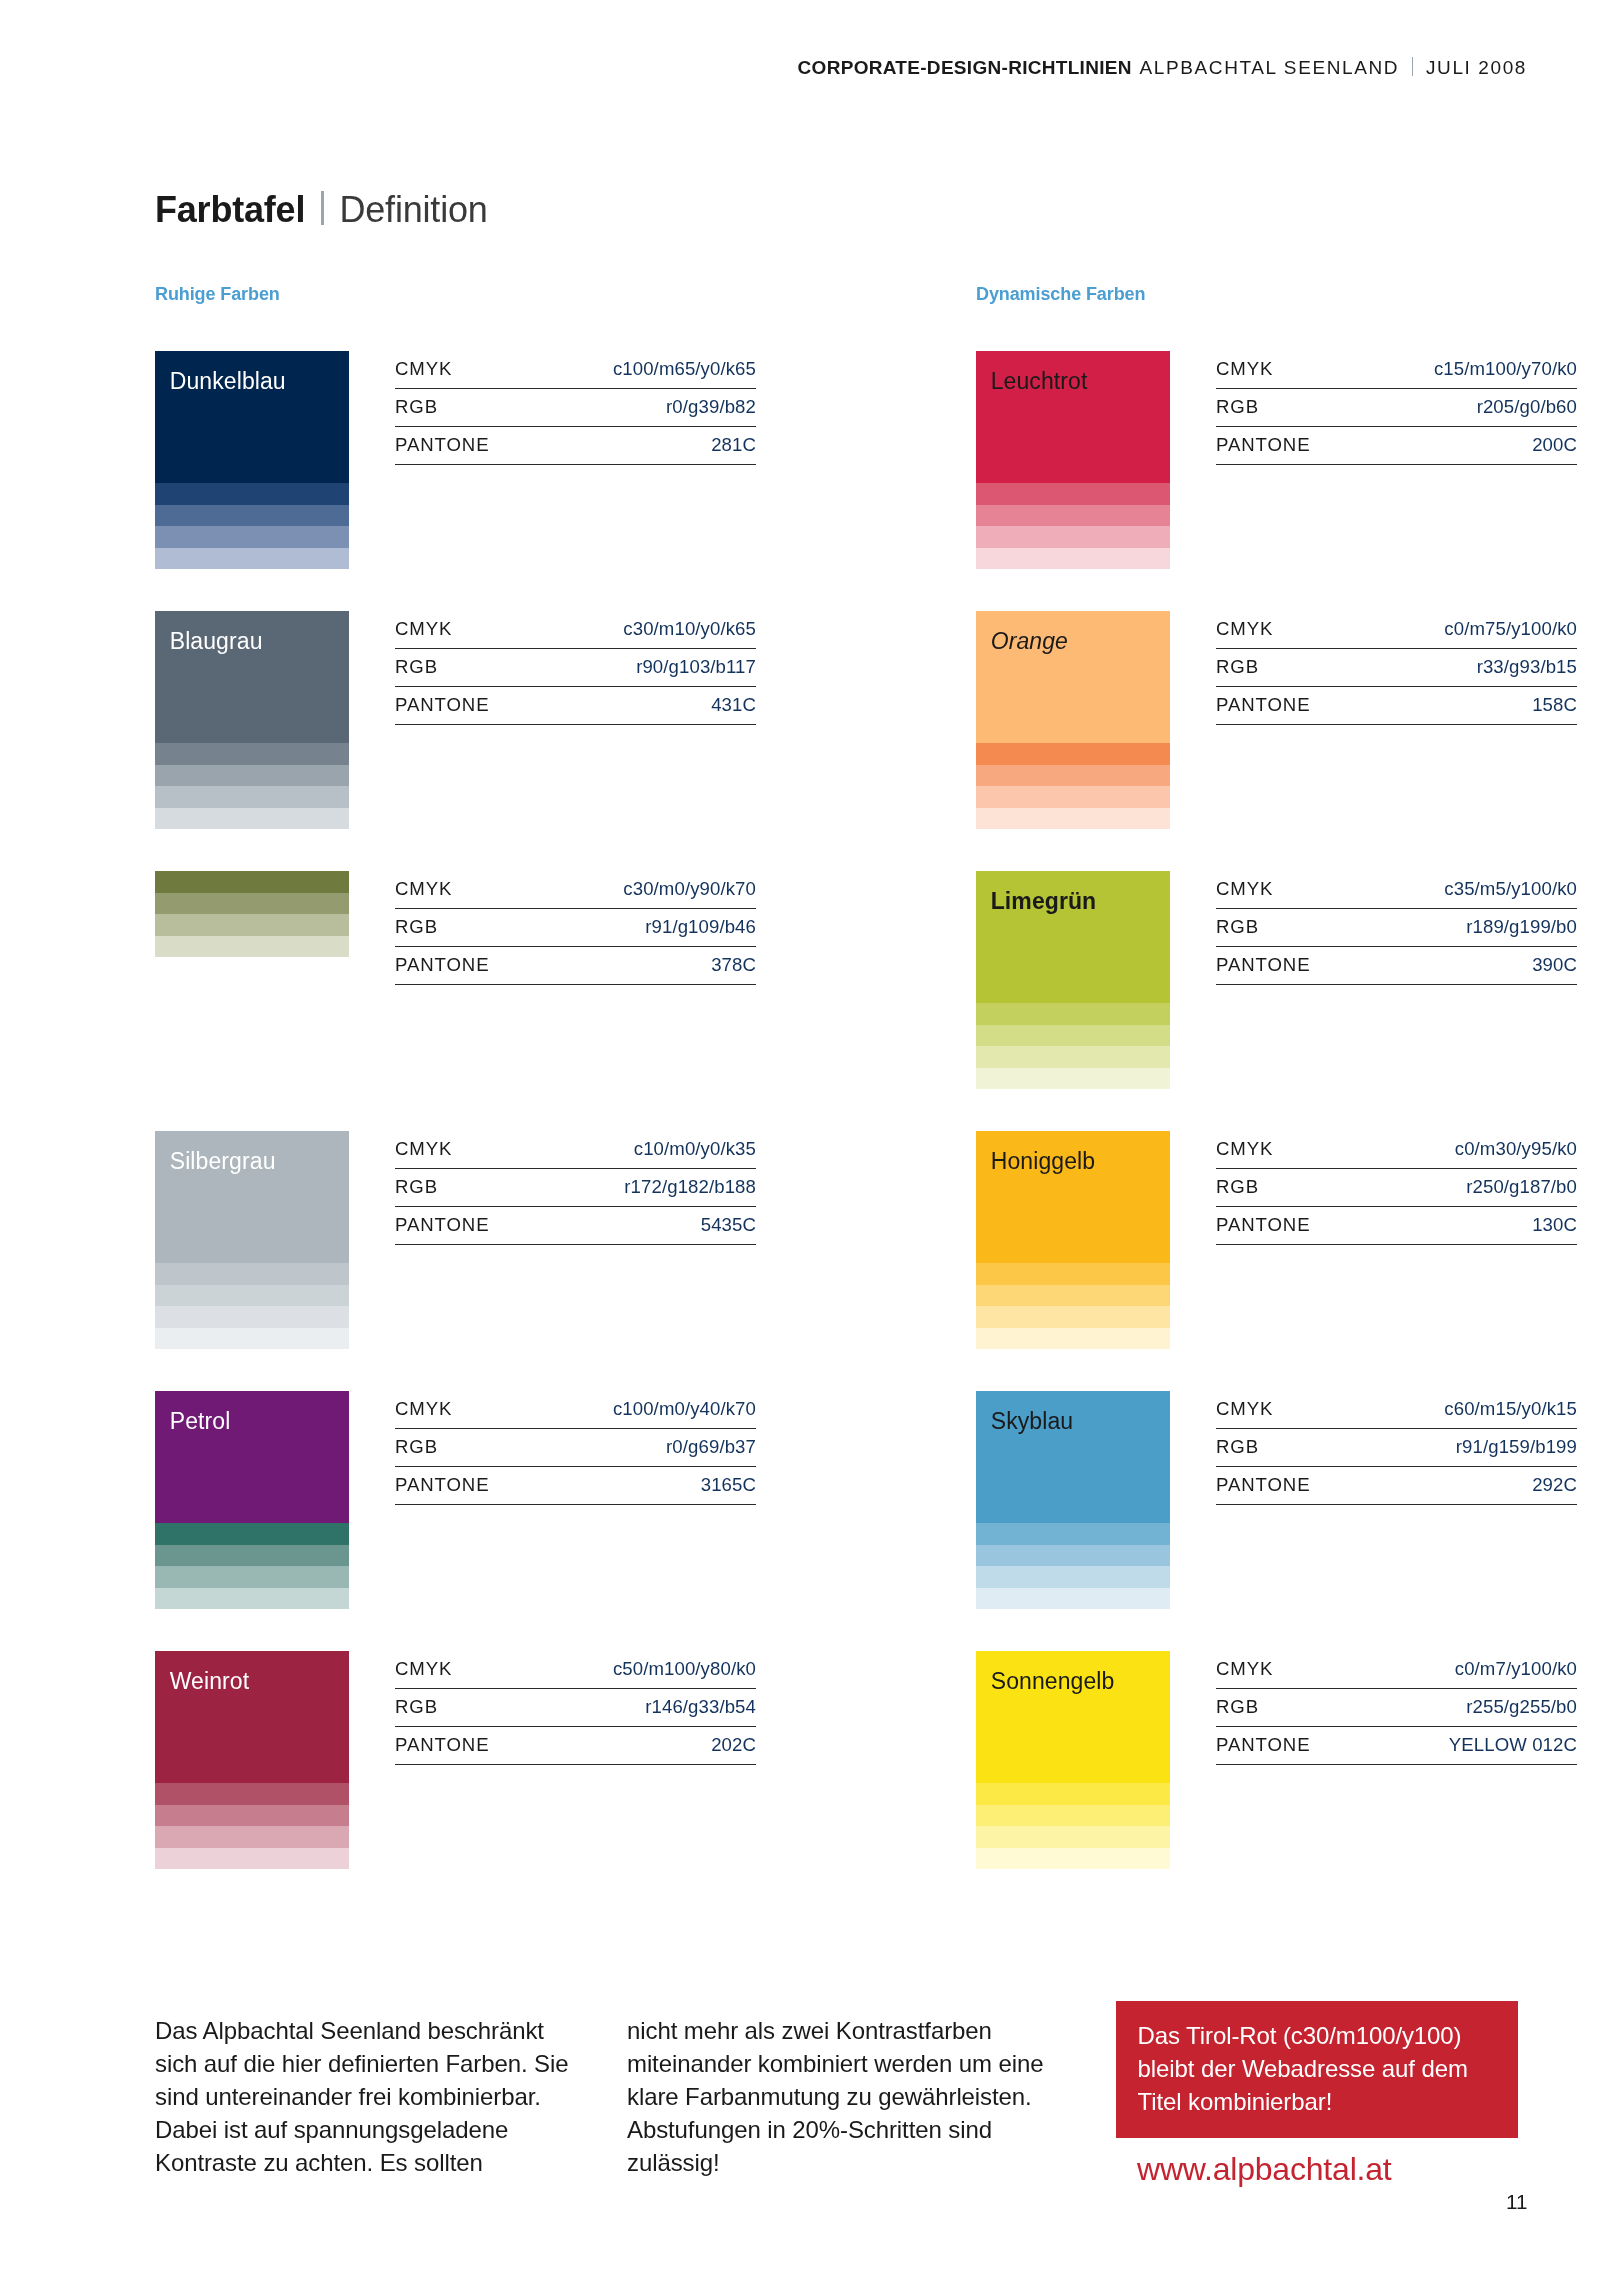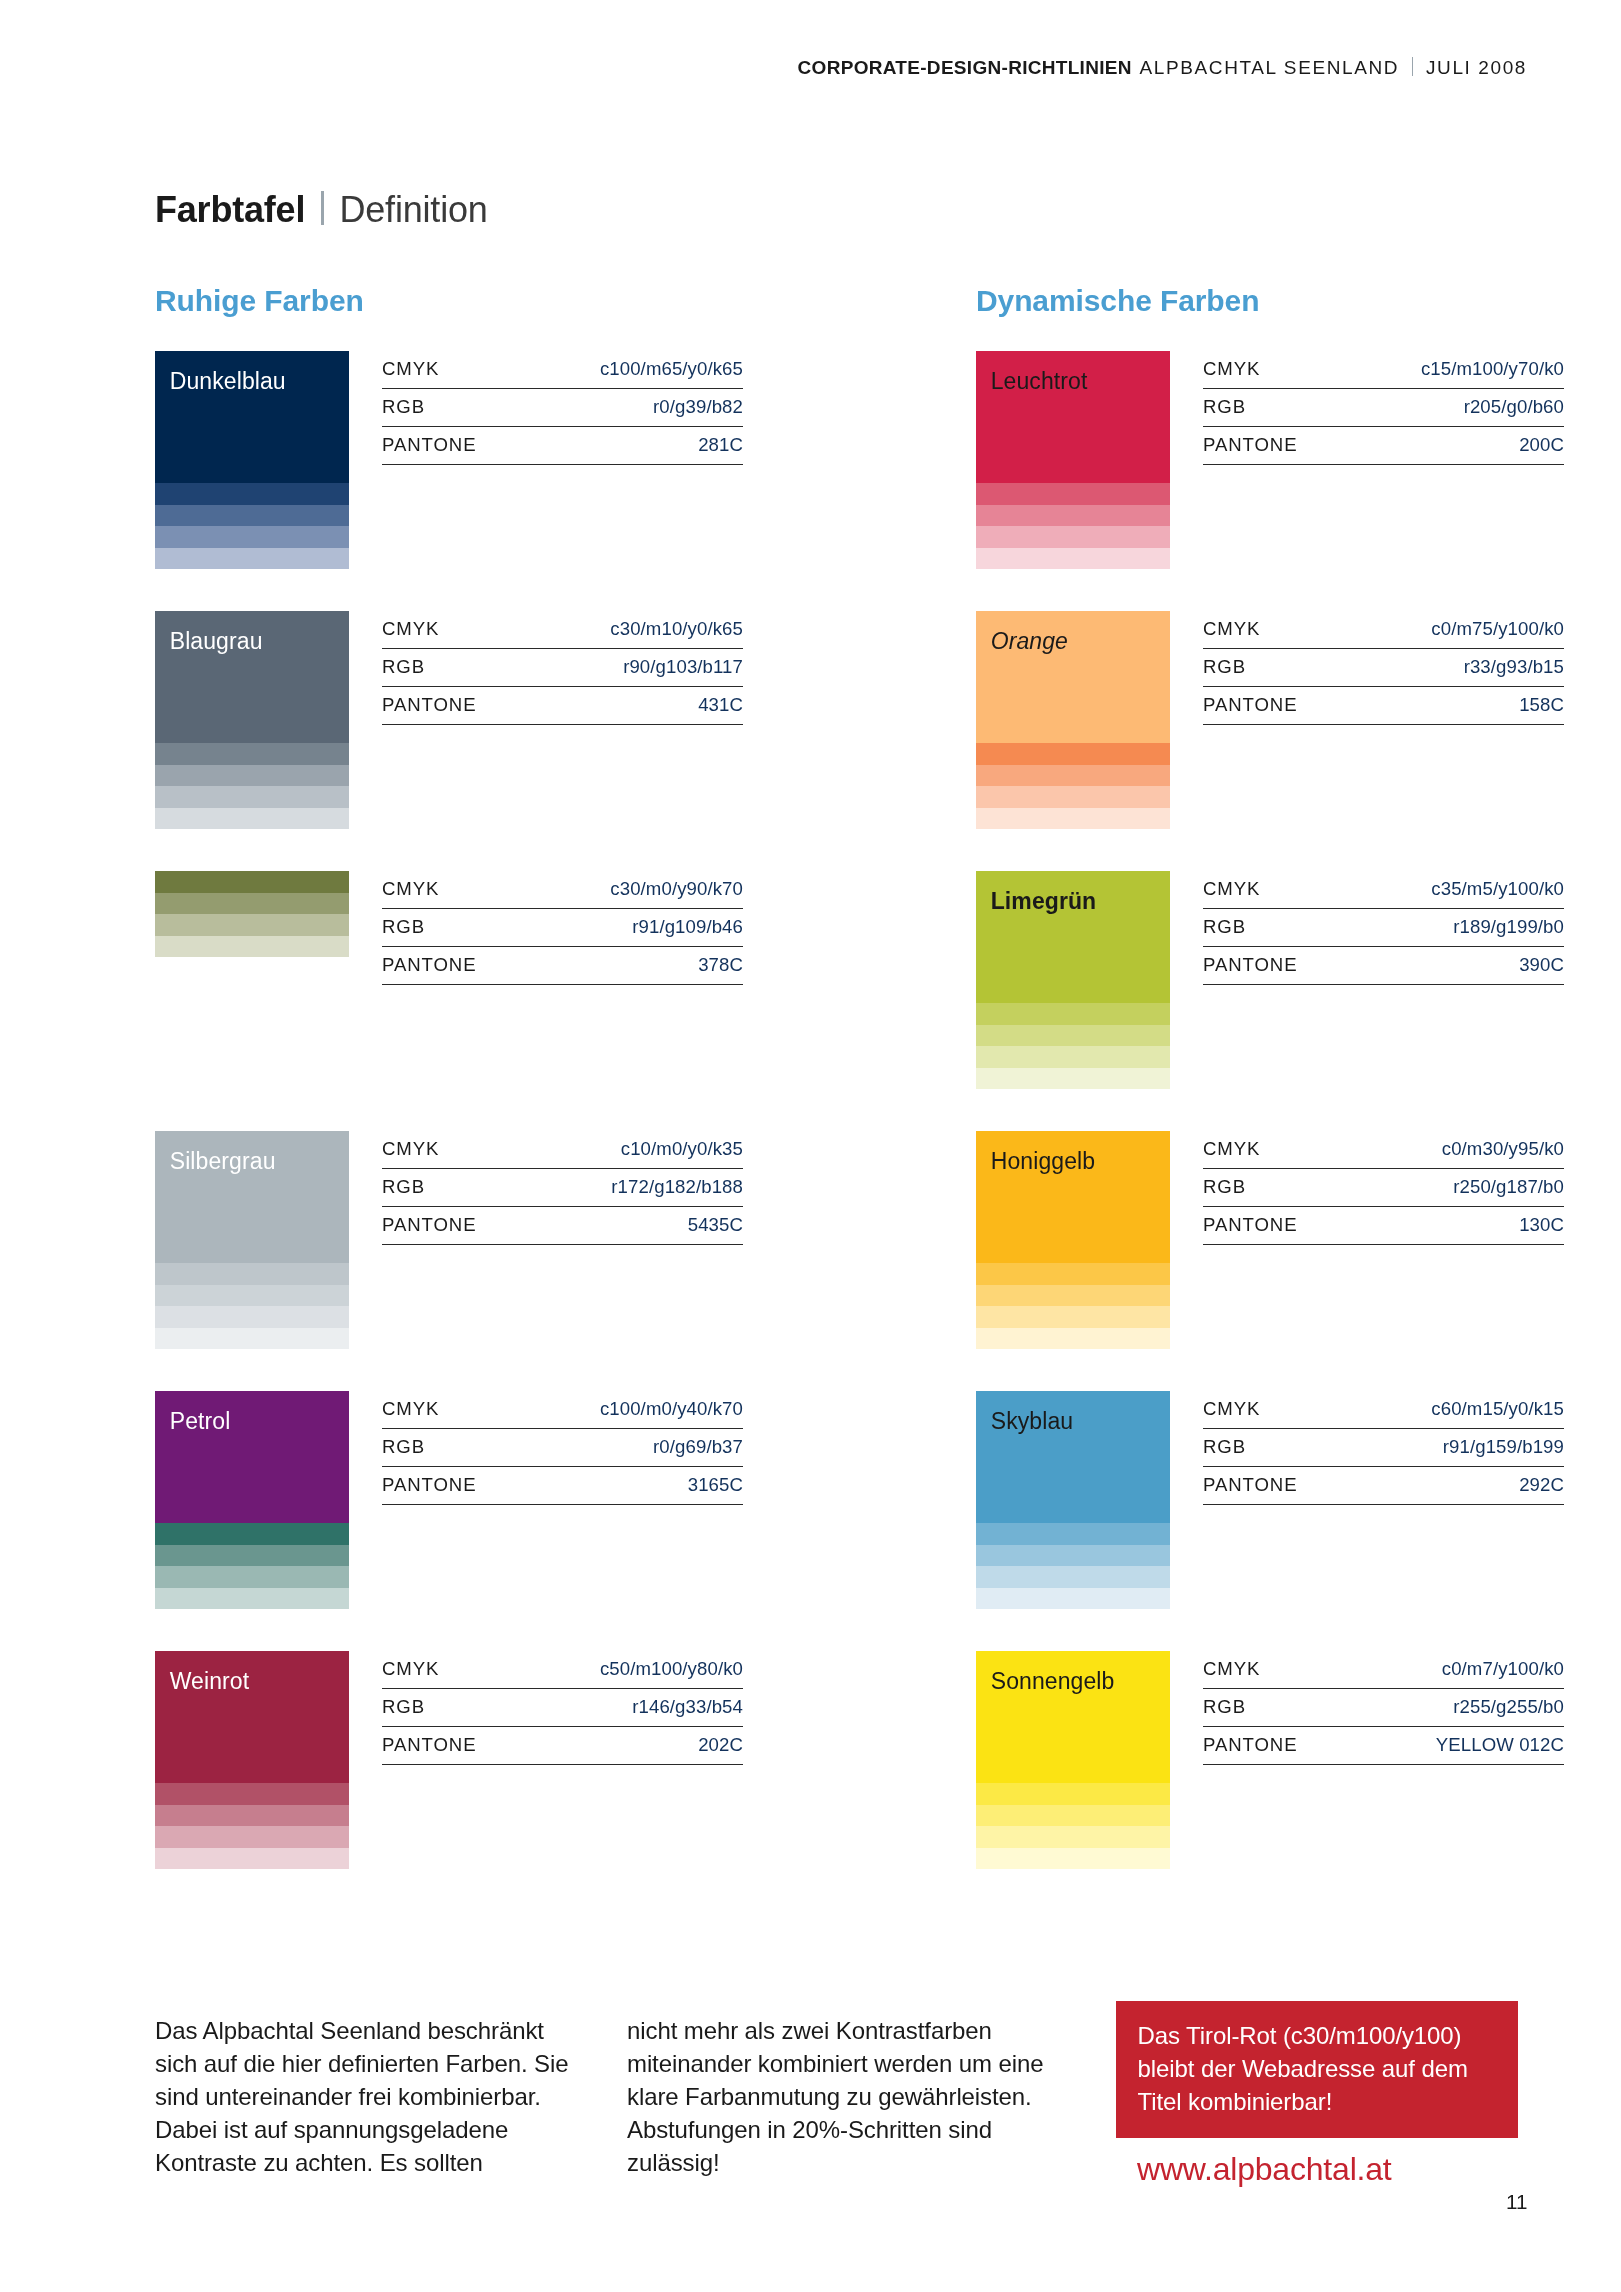--- a/index.html
+++ b/index.html
@@ -94,7 +94,7 @@
   
   .group-heading {
     position: absolute;
-    font-size: 30px;
+    font-size: 18px;
     font-weight: bold;
     color: #4a9ed1;
     letter-spacing: -0.1px;

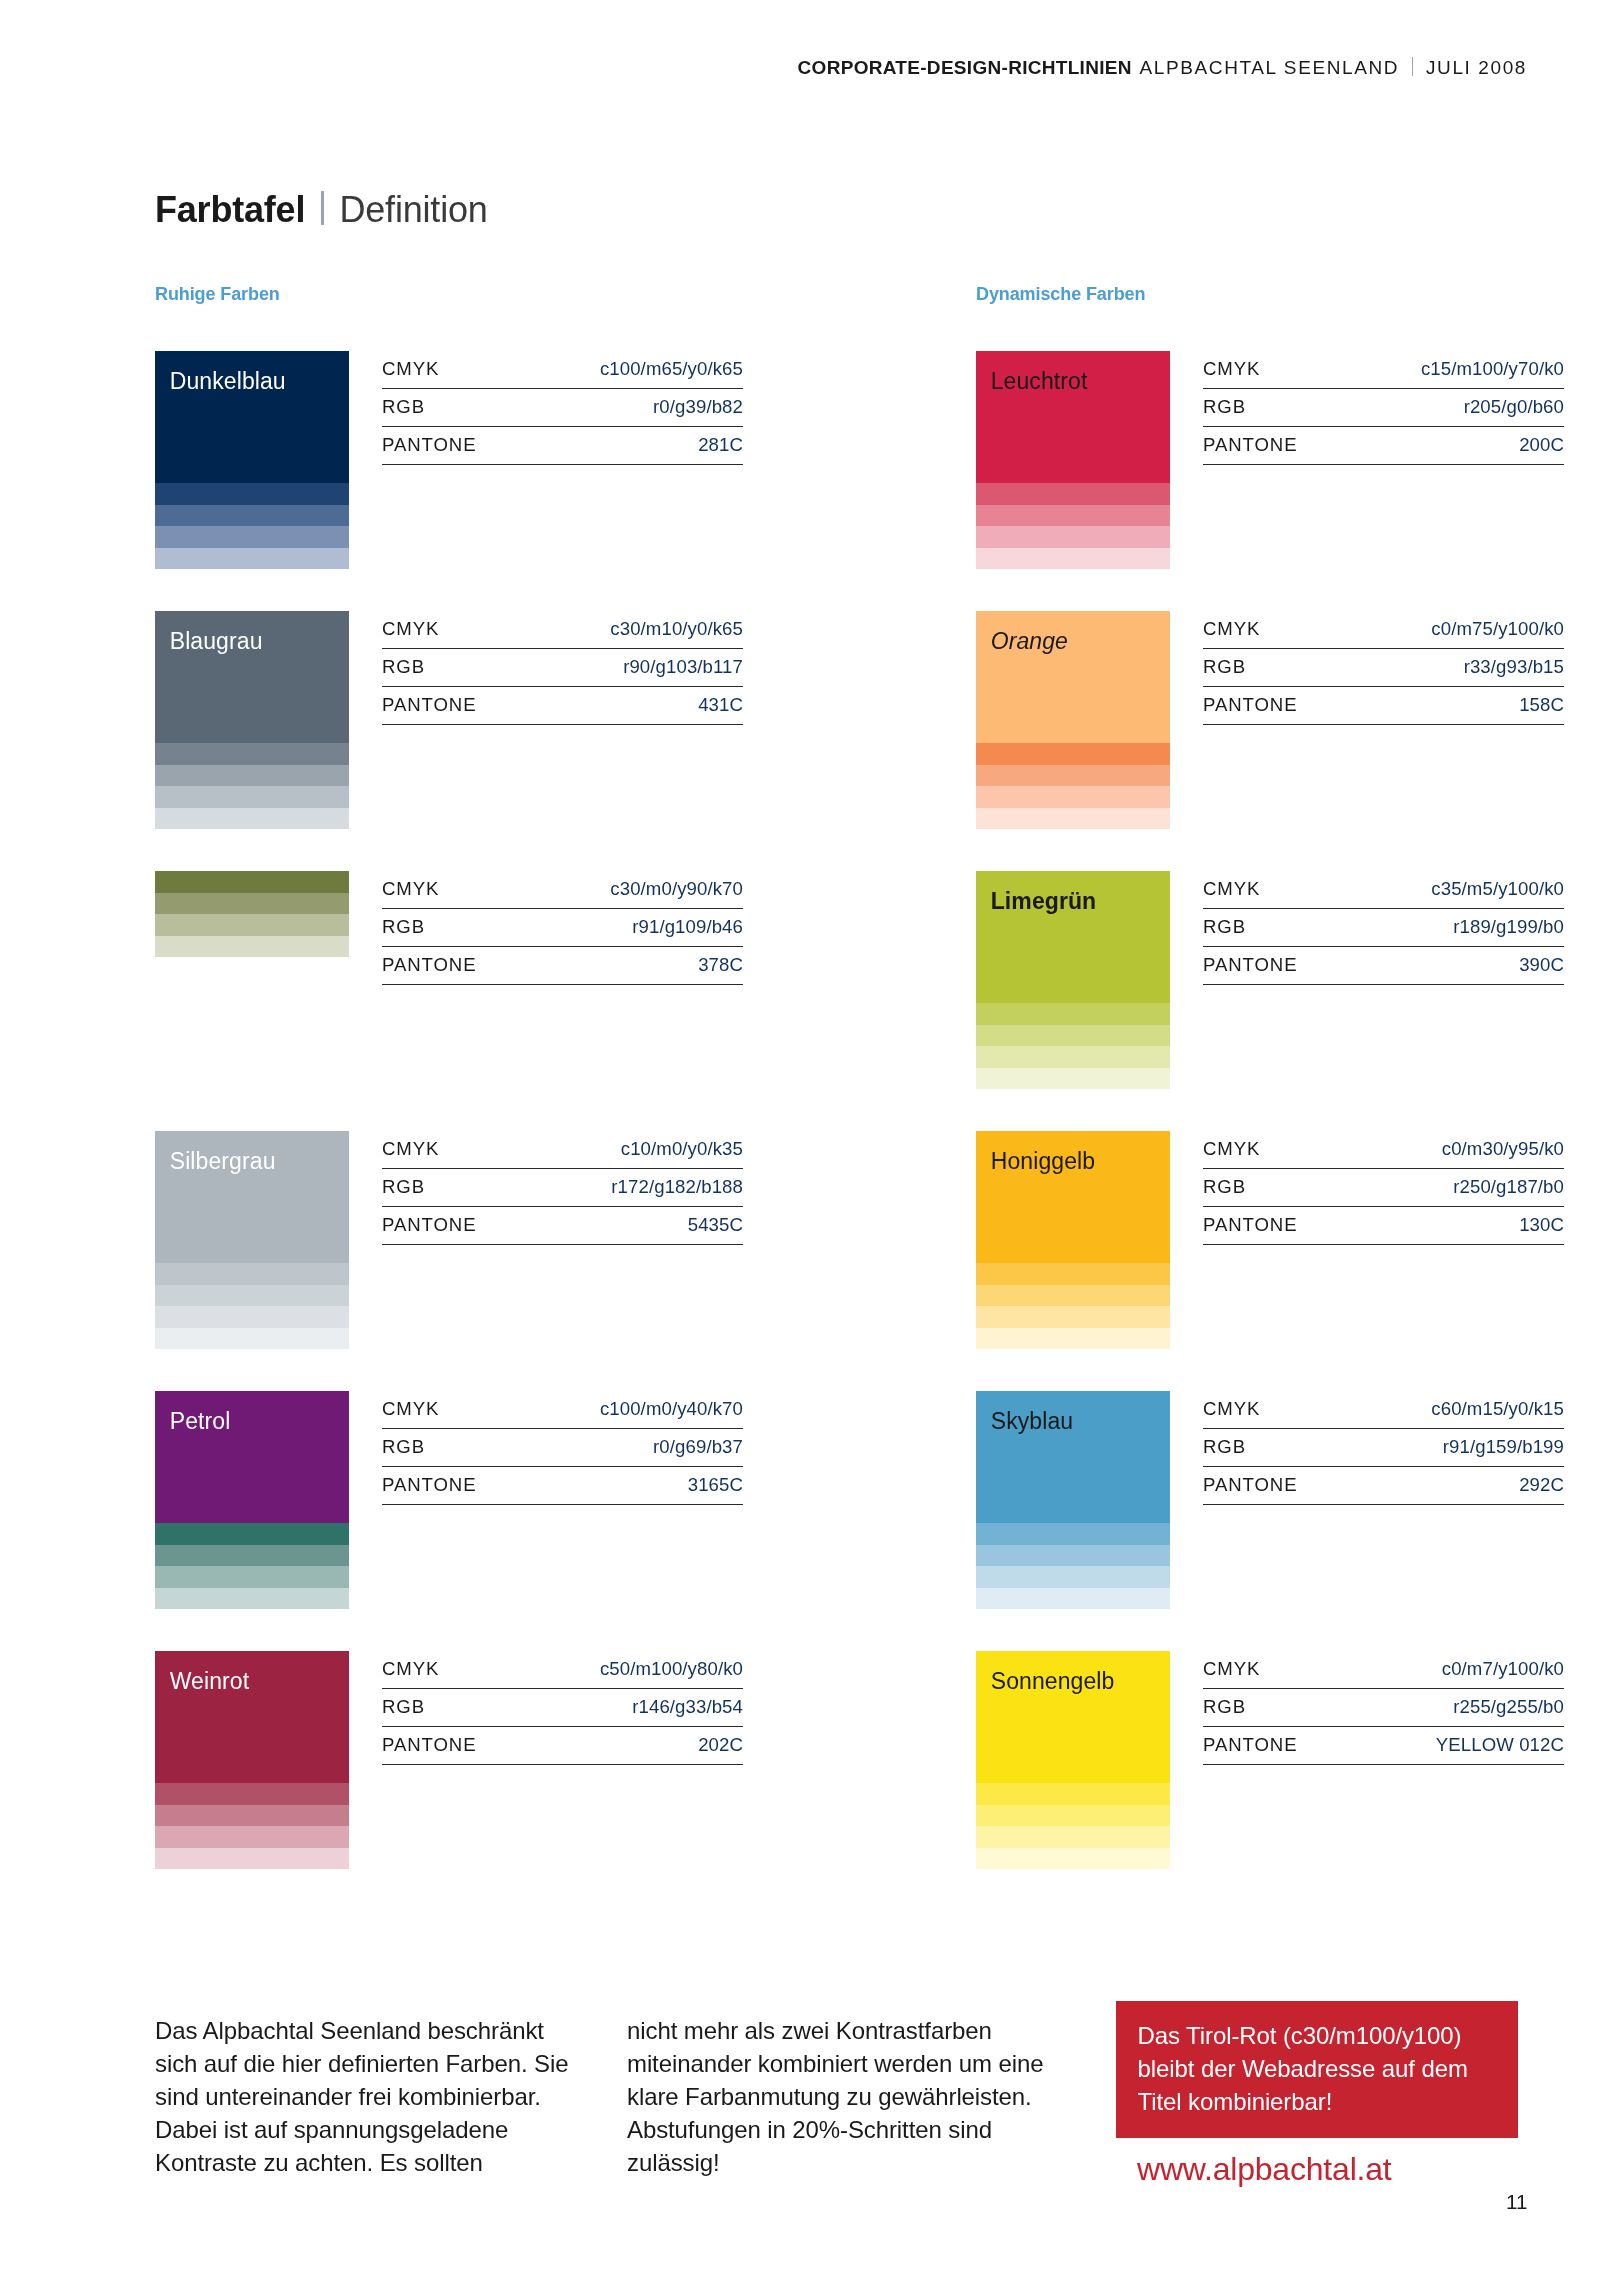--- a/index.html
+++ b/index.html
@@ -153,7 +153,7 @@
   .spec {
     position: absolute;
     top: 0;
-    left: 227px;
+    left: 240px;
     width: 361px;
     text-align: center;
   }

